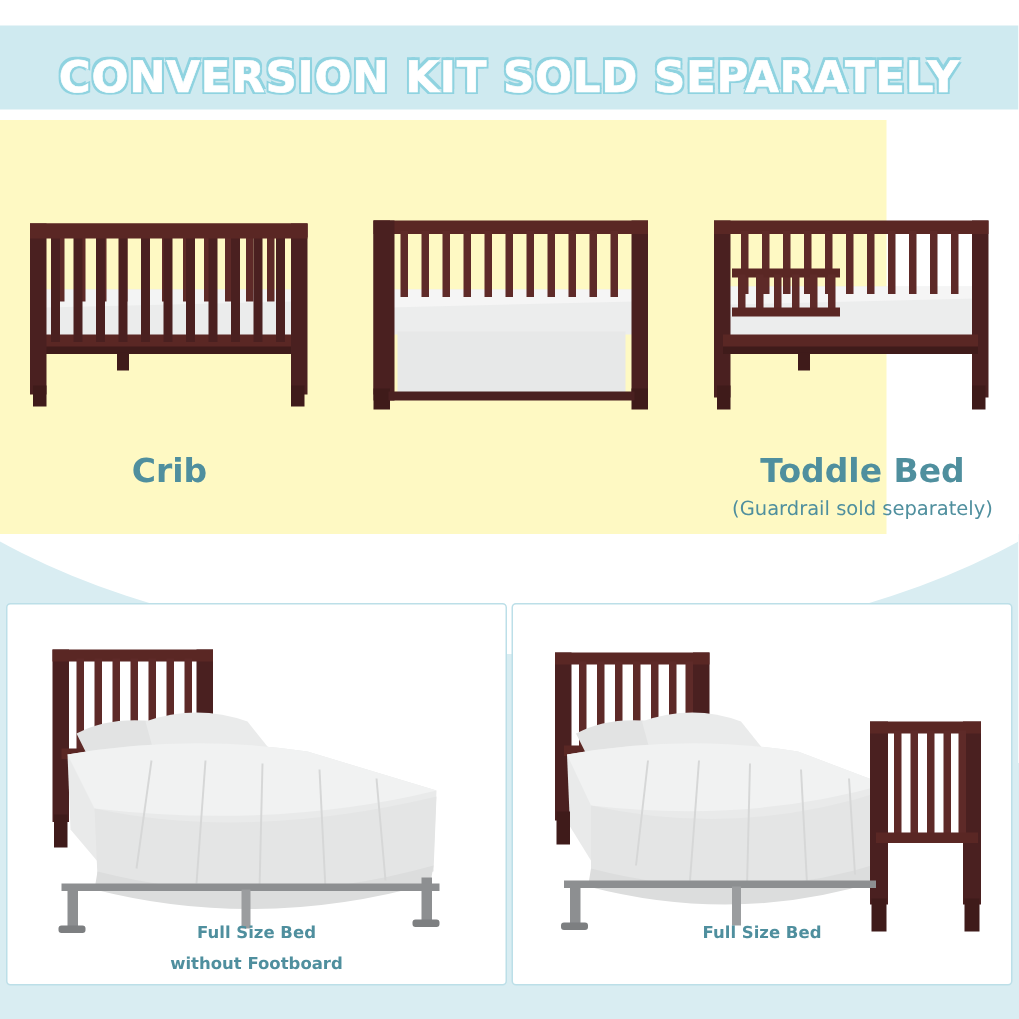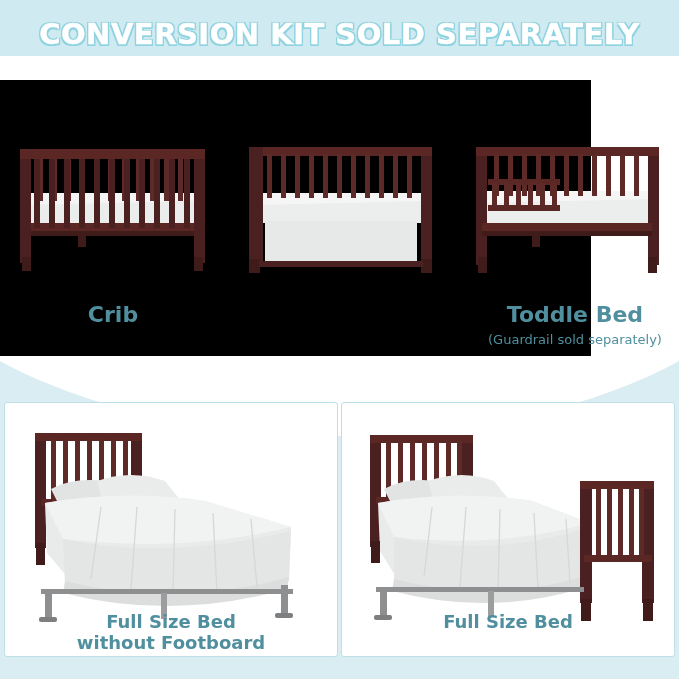--- a/index.html
+++ b/index.html
@@ -18,7 +18,7 @@
   
   .banner {
     position: absolute;
-    left: 0; top: 0;
+    left: 0; top: 17px;
     width: 679px; height: 56px;
     background: #cfeaf0;
     overflow: hidden;

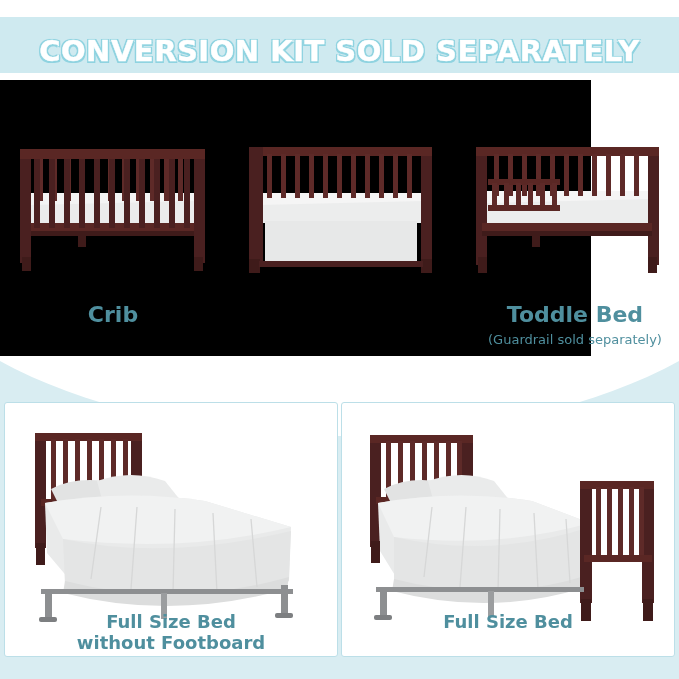--- a/index.html
+++ b/index.html
@@ -59,7 +59,7 @@
     position: absolute;
     left: 0; top: 80px;
     width: 591px; height: 276px;
-    background: #000000;
+    background: #fef9c3;
   }
 
   .cribs-row {

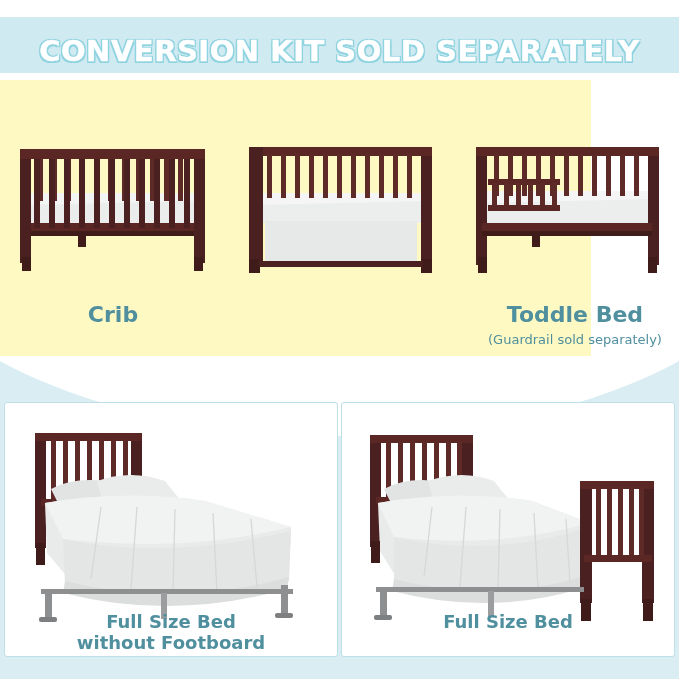--- a/index.html
+++ b/index.html
@@ -134,7 +134,7 @@
     text-align: center;
     font-family: "DejaVu Sans", sans-serif;
     font-weight: bold;
-    font-size: 18px;
+    font-size: 11px;
     line-height: 21px;
     color: #4f8f9e;
     top: 255px;

